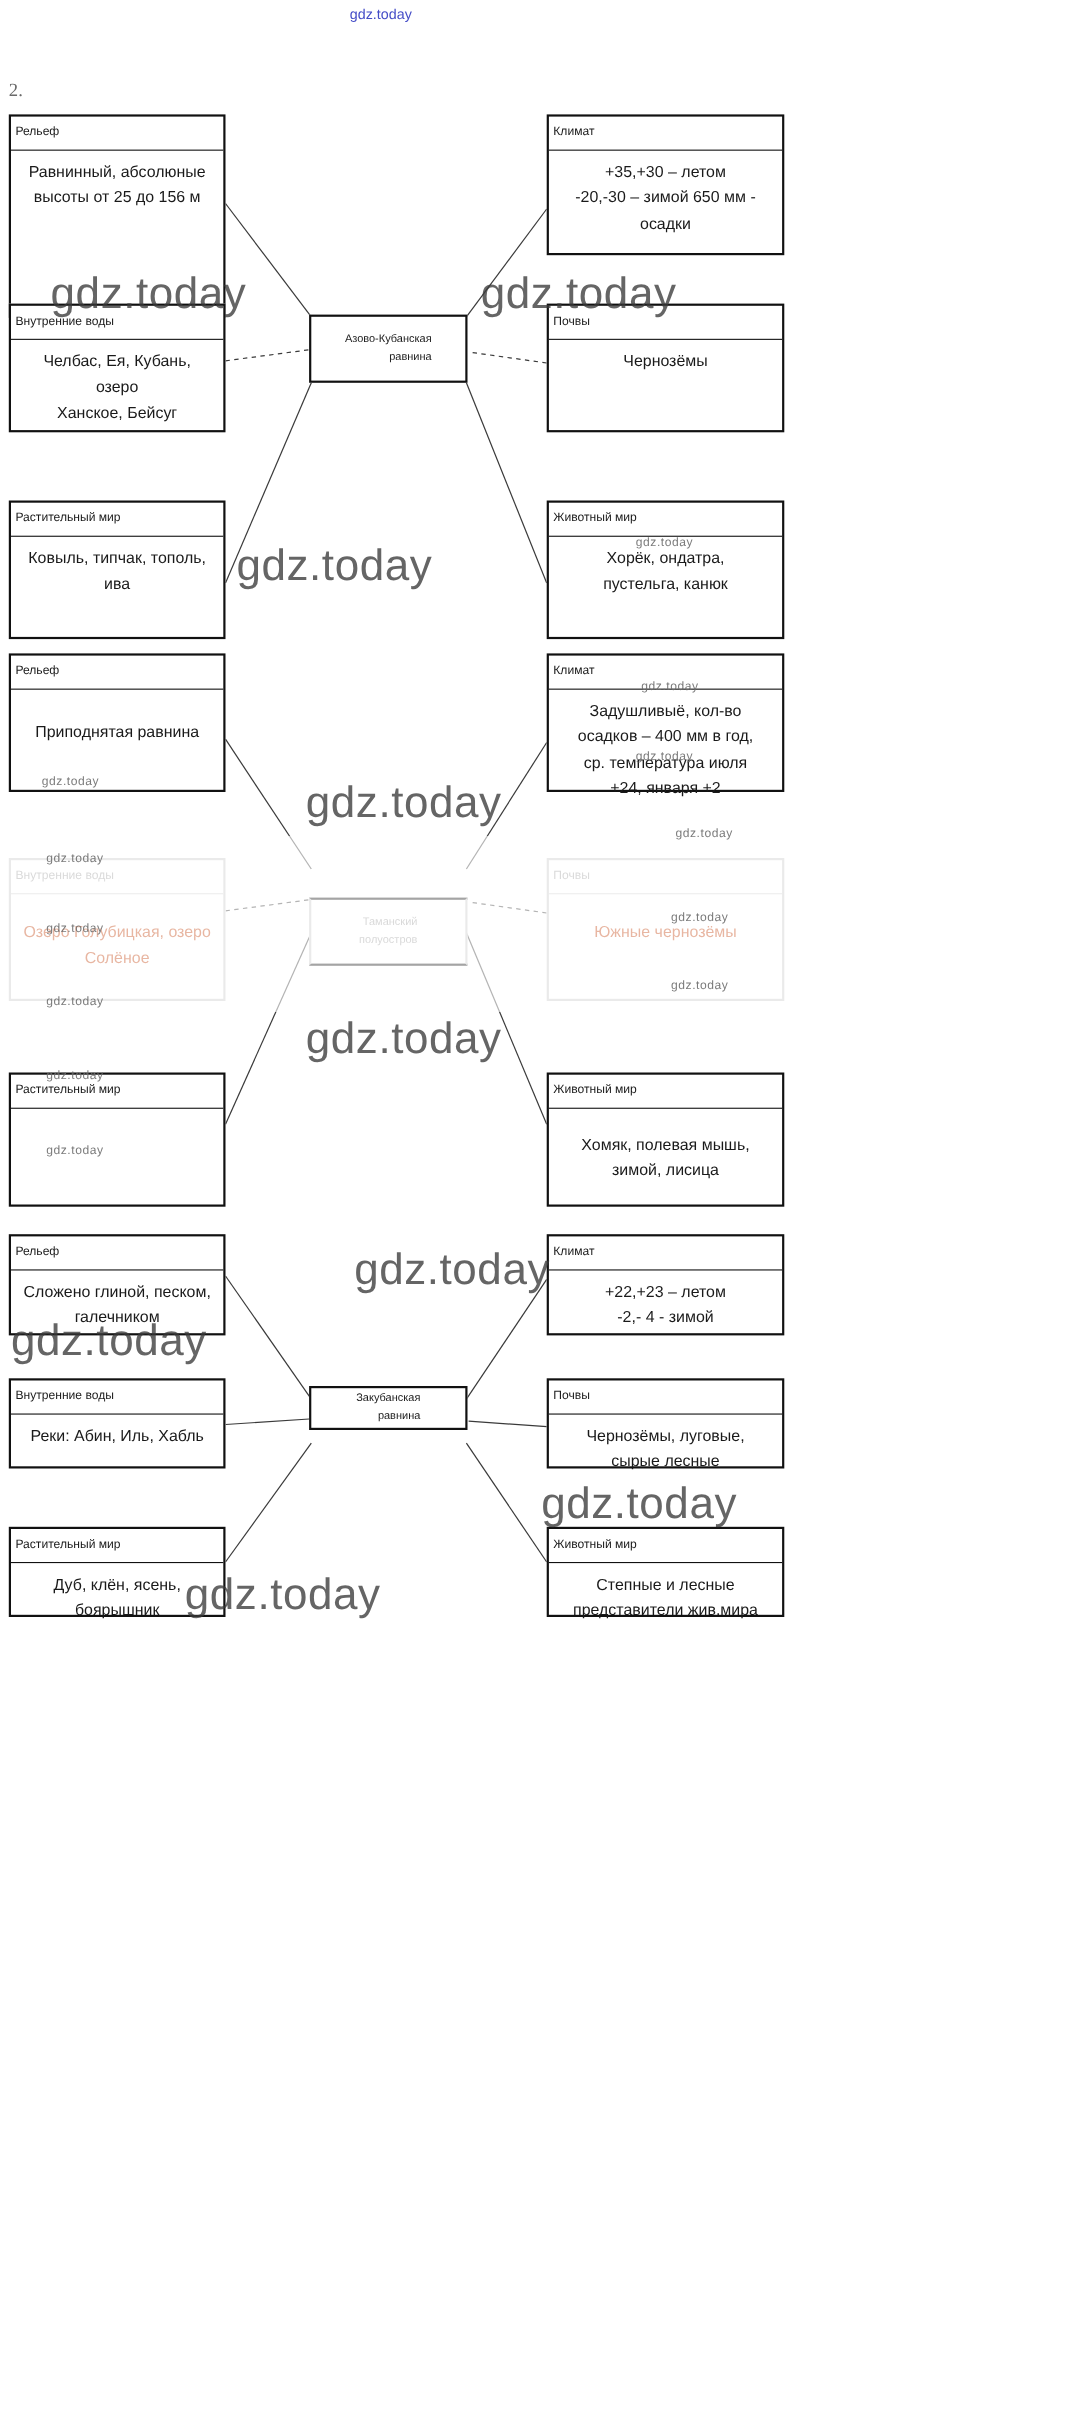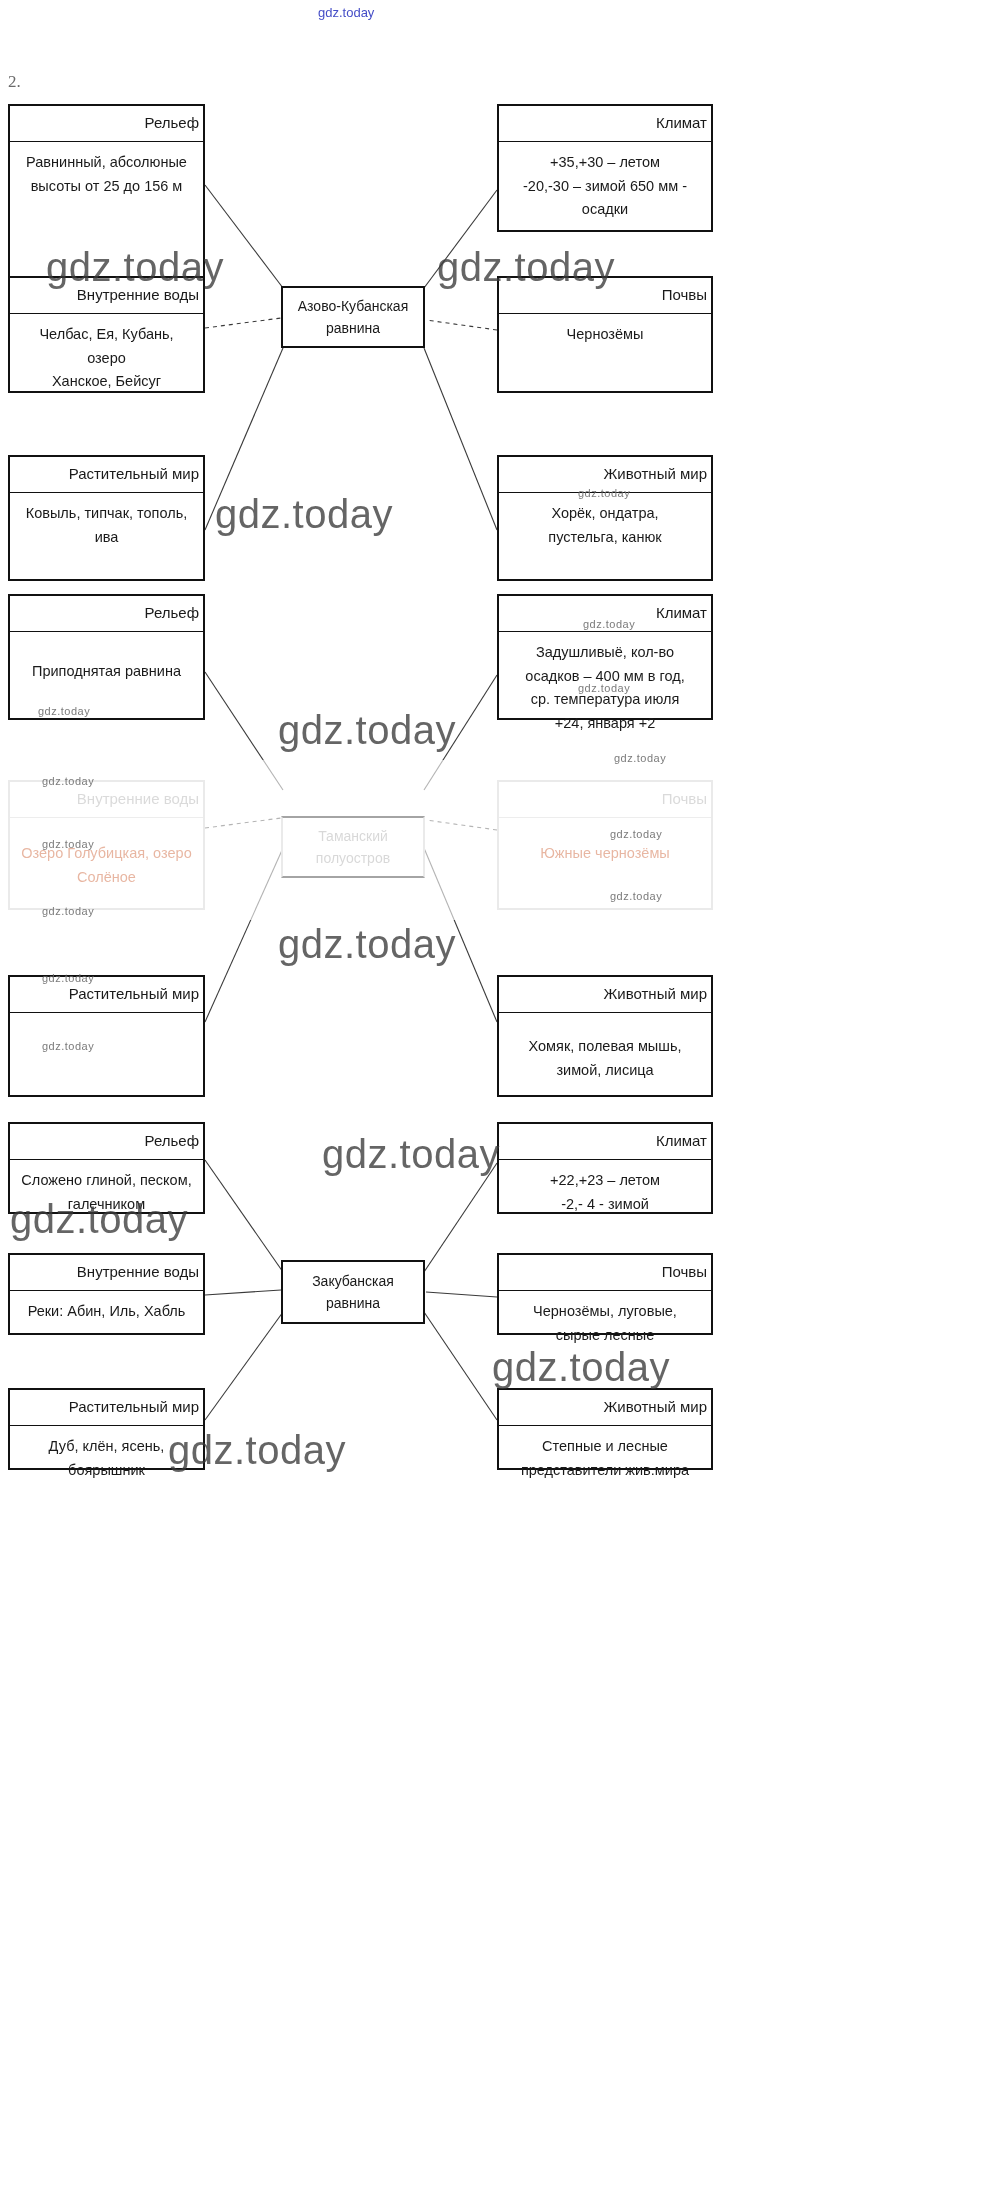--- a/index.html
+++ b/index.html
@@ -61,8 +61,8 @@
   .node .hd{
     box-sizing:border-box;
     border-bottom:1.5px solid #111;
-    text-align:right;
-    font-size:15px;
+    text-align:left;
+    font-size:11px;
     line-height:1.35;
     padding:7px 4px 8px;
   }

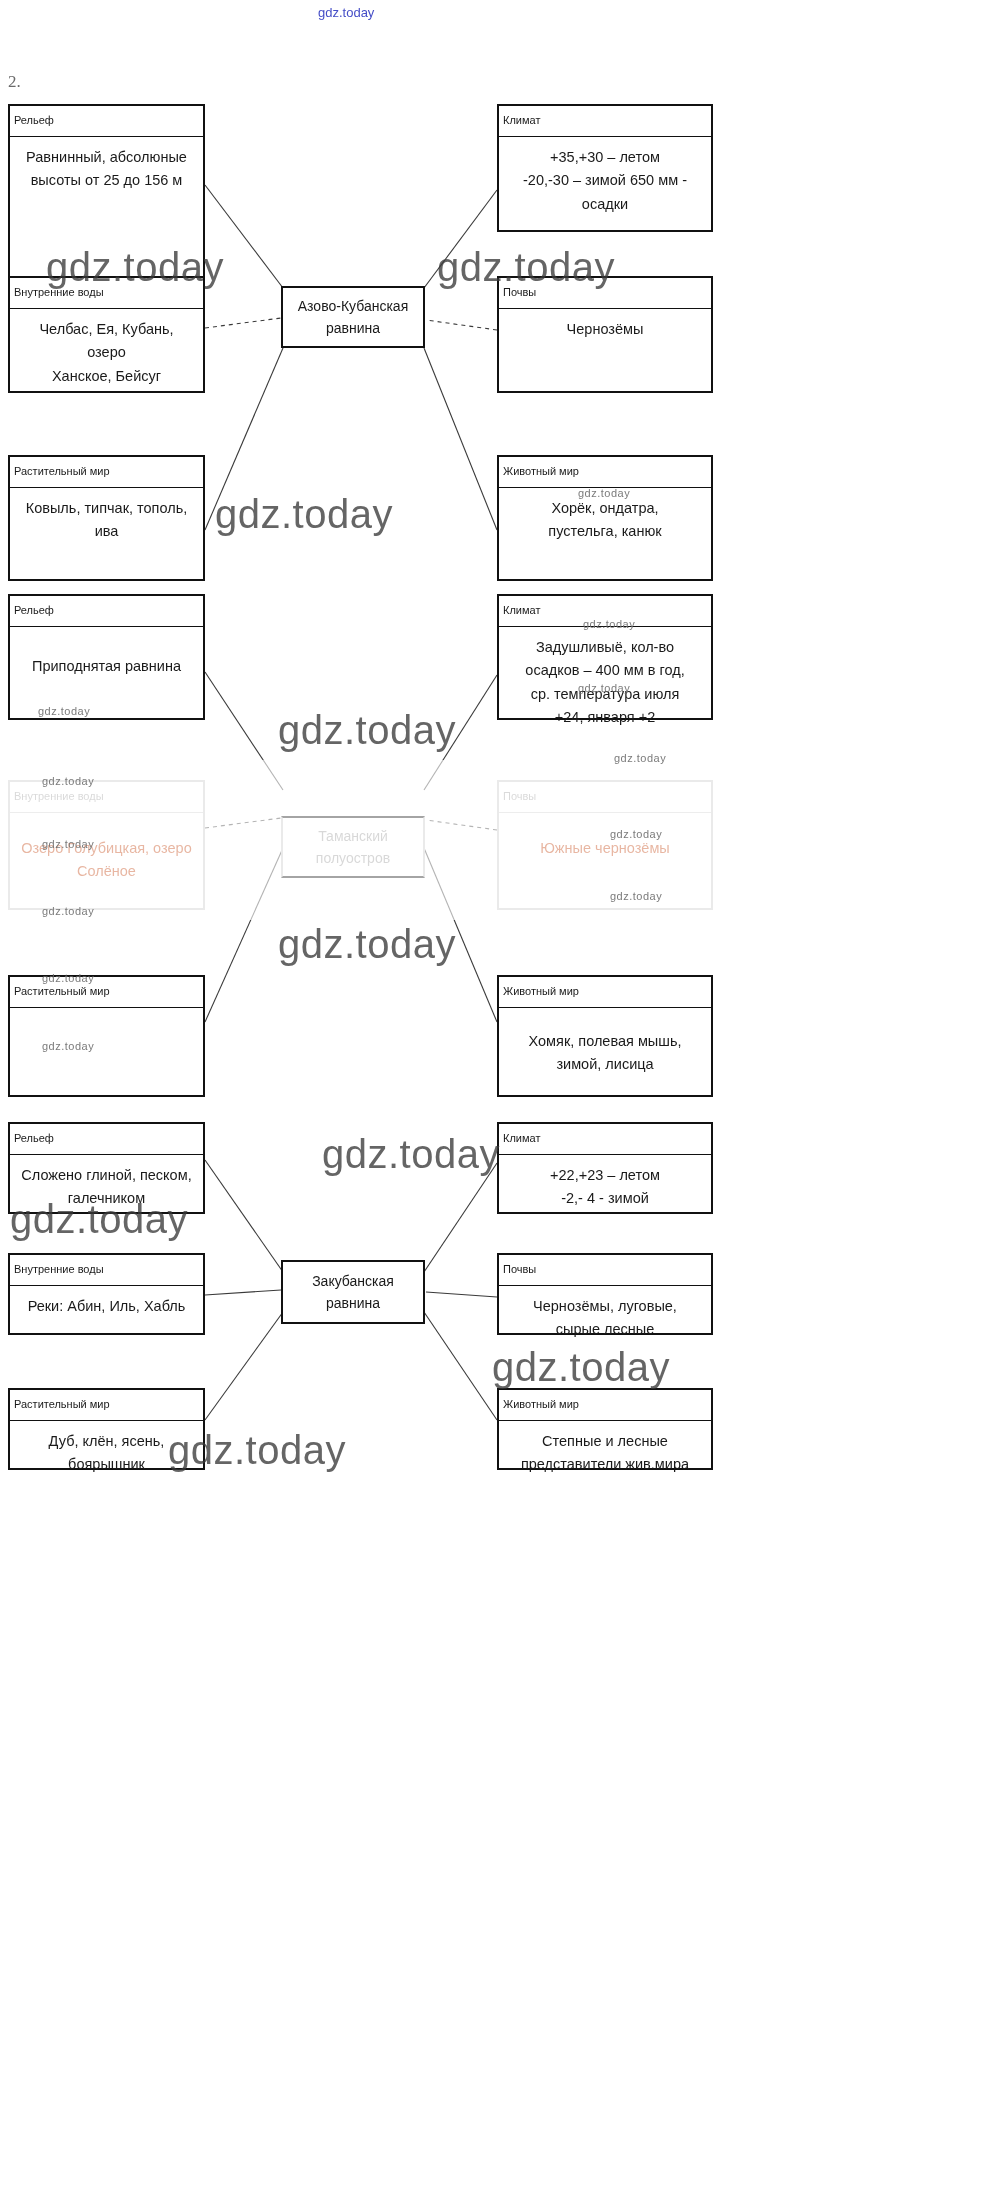--- a/index.html
+++ b/index.html
@@ -85,8 +85,8 @@
     display:flex;
     align-items:center;
     justify-content:center;
-    text-align:center;
-    font-size:14px;
+    text-align:right;
+    font-size:10px;
     line-height:1.6;
     white-space:pre-line;
     padding:4px 6px;

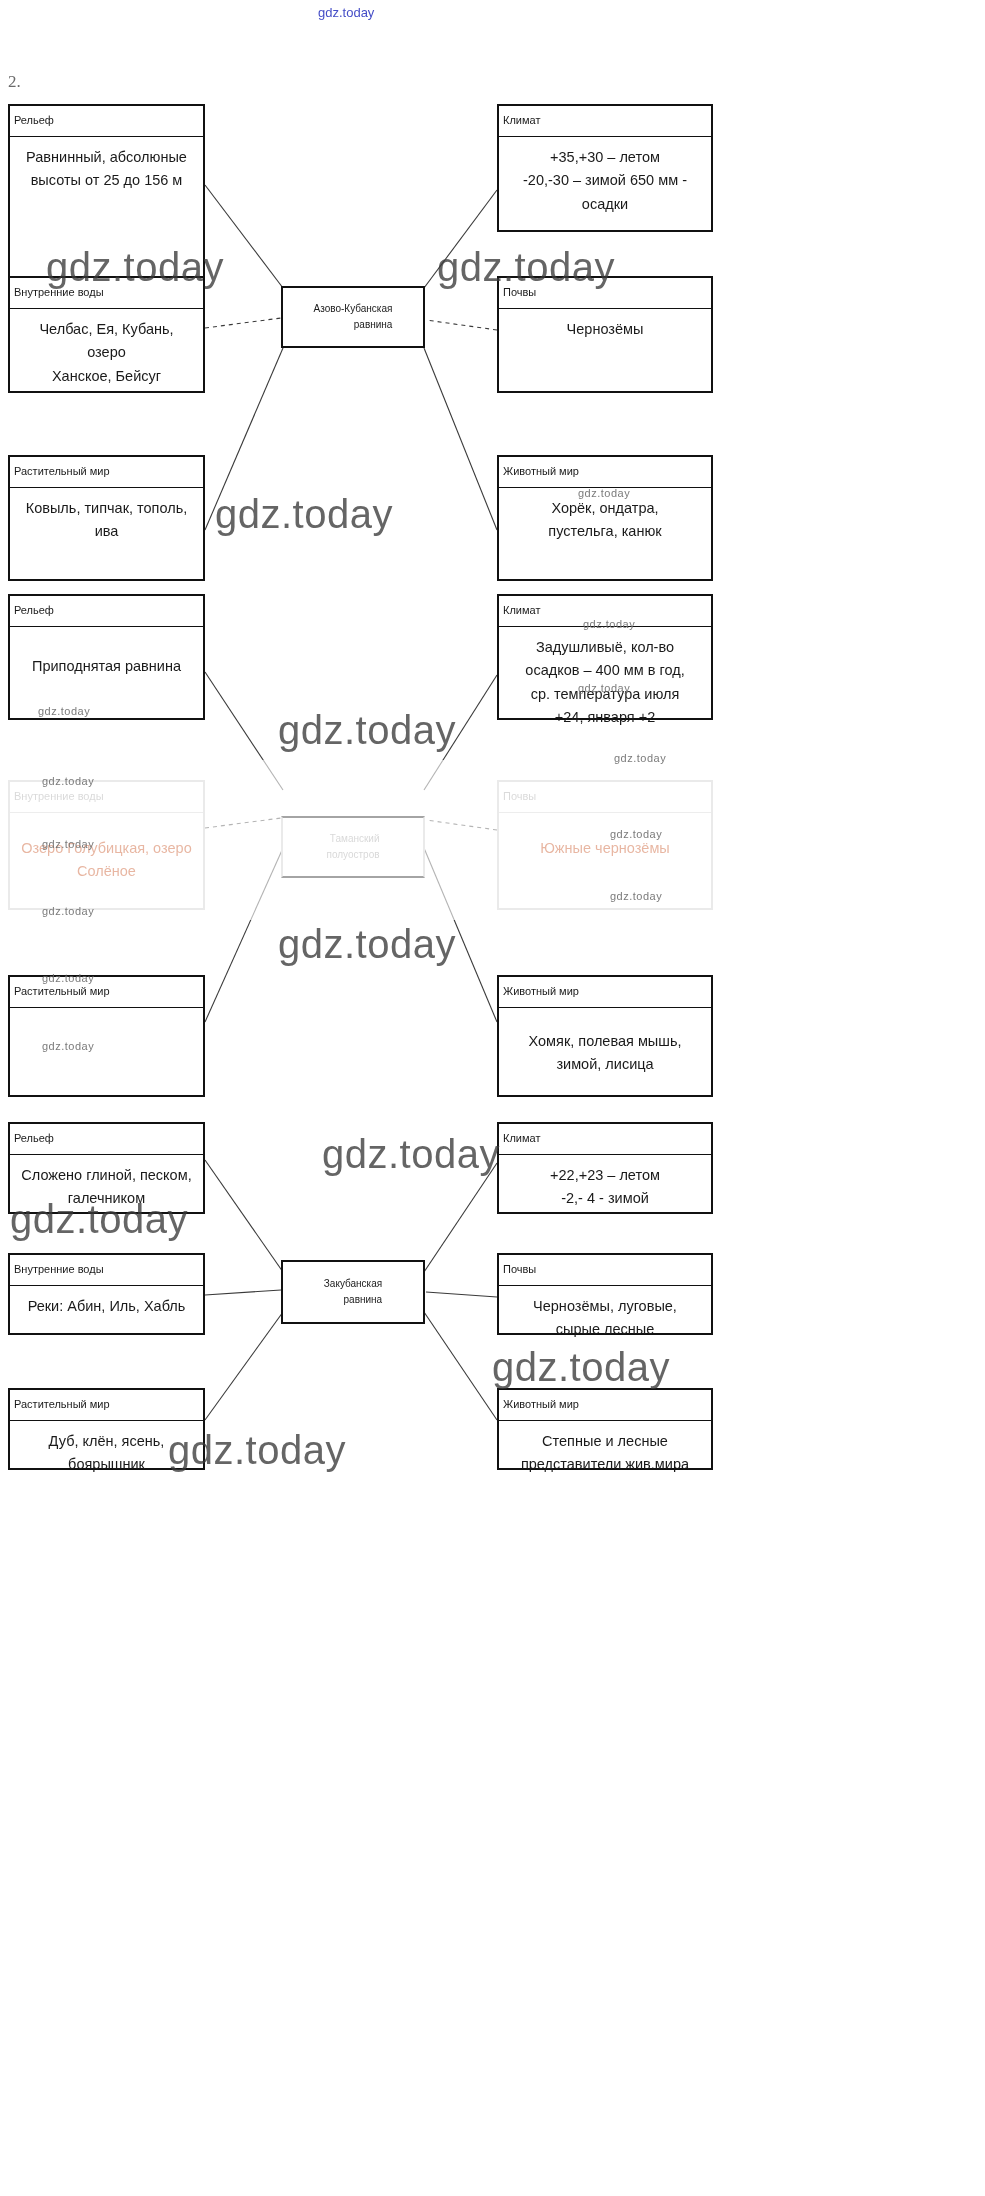--- a/index.html
+++ b/index.html
@@ -236,7 +236,7 @@
     <div class="bd">Реки: Абин, Иль, Хабль</div>
   </div>
 
-  <div class="center" style="left:281px;top:1260px;width:144px;height:64px;">Закубанская
+  <div class="center" style="left:281px;top:1260px;width:144px;height:40px;">Закубанская
 равнина</div>
 
   <div class="node" style="left:497px;top:1253px;width:216px;height:82px;">

